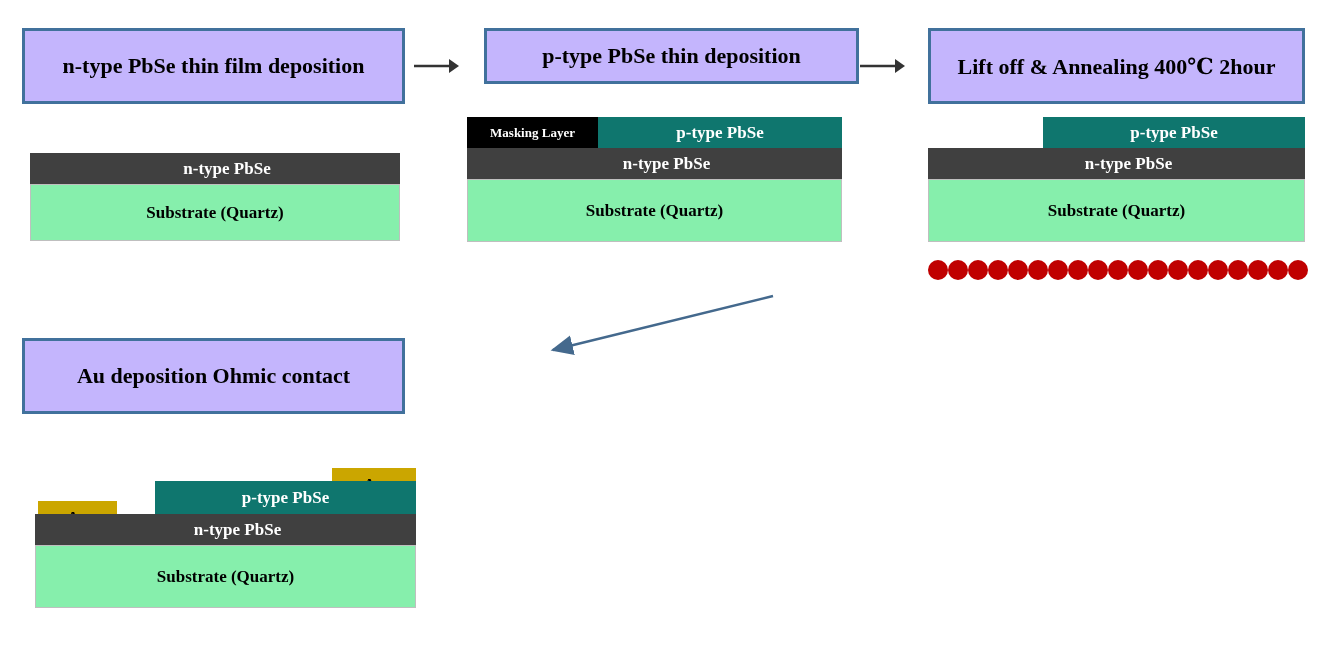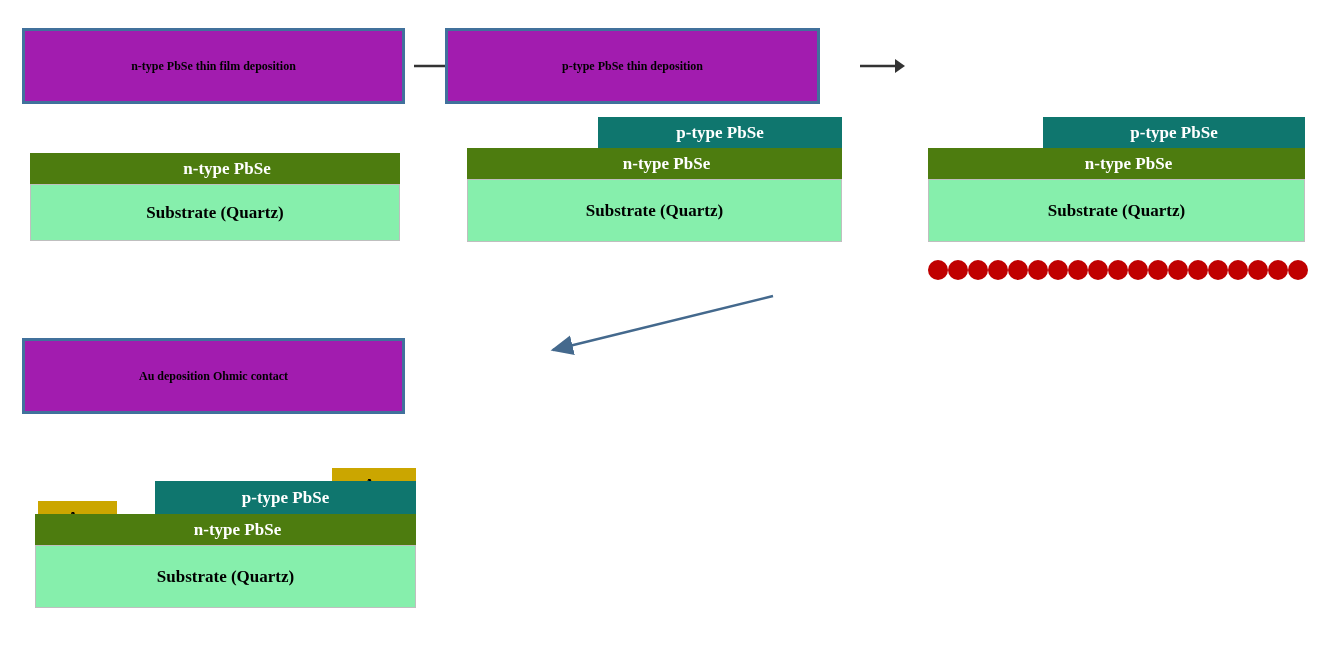--- a/index.html
+++ b/index.html
@@ -14,9 +14,9 @@
     position:absolute;
     box-sizing:border-box;
     border:3px solid #41719c;
-    background:#a21caf;
+    background:#c4b5fd;
     display:flex;align-items:center;justify-content:center;
-    font-weight:bold;font-size:12px;color:#000;
+    font-weight:bold;font-size:22px;color:#000;
     text-align:center;
     padding:0 8px;
   }

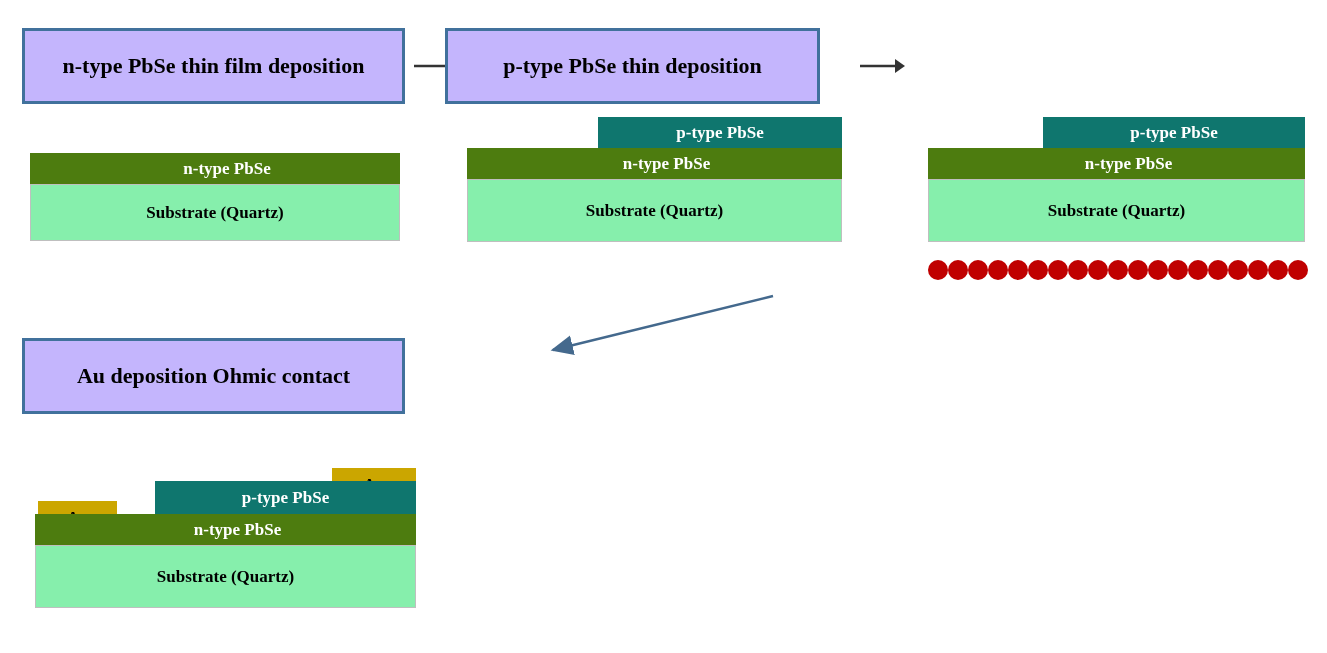--- a/index.html
+++ b/index.html
@@ -63,7 +63,7 @@
     <polygon points="37,3 47,10 37,17" fill="#333333"></polygon>
   </svg>
 
-  <div class="stepbox" style="left:445px;top:28px;width:375px;height:76px;">
+  <div class="stepbox" style="left:484px;top:28px;width:375px;height:56px;">
     <span>p-type PbSe thin deposition</span>
   </div>
 

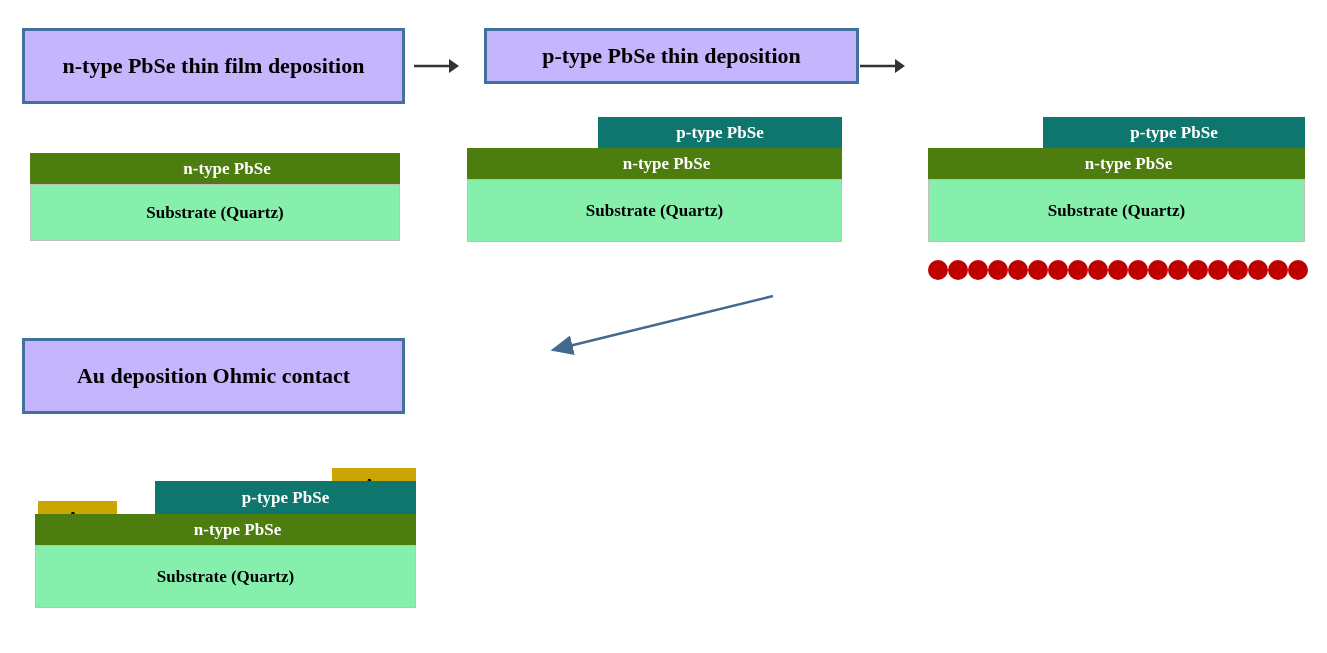--- a/index.html
+++ b/index.html
@@ -72,6 +72,9 @@
     <polygon points="37,3 47,10 37,17" fill="#333333"></polygon>
   </svg>
 
+  <div class="stepbox" style="left:928px;top:28px;width:377px;height:76px;">
+    <span>Lift off &amp; Annealing 400℃ 2hour</span>
+  </div>
 
   <div class="bar navy" style="left:30px;top:153px;width:370px;height:31px;">
     <span>n-type PbSe</span>

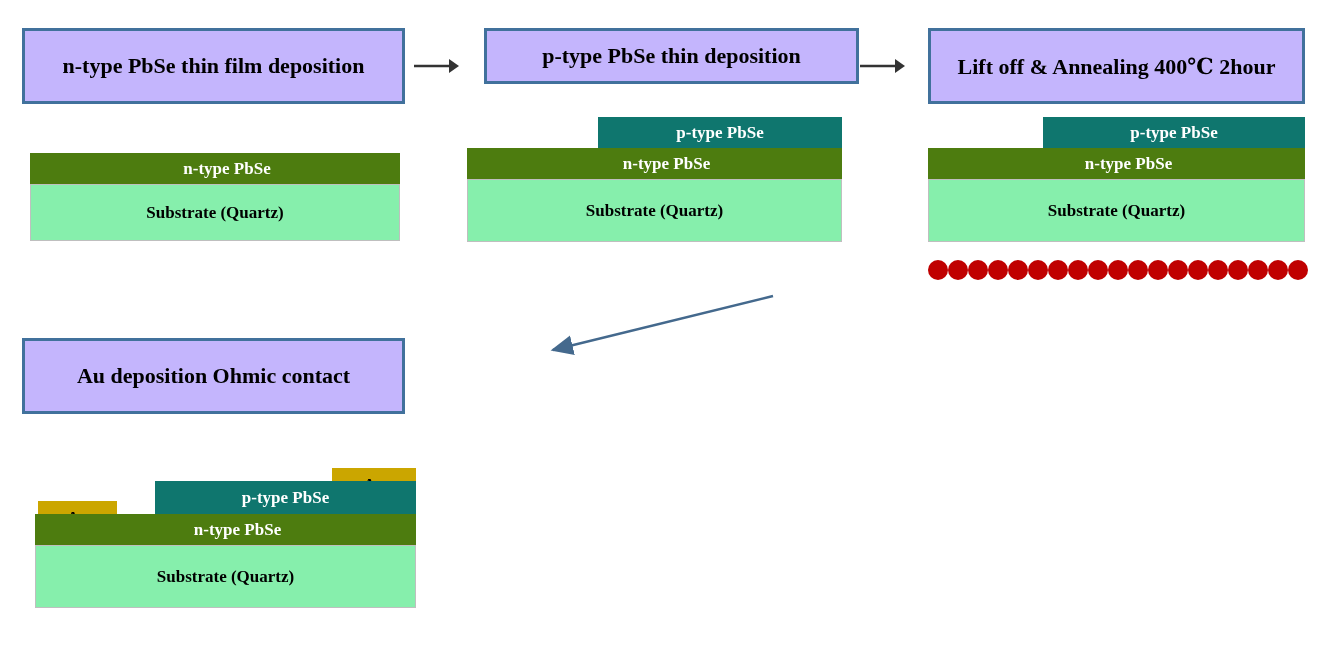--- a/index.html
+++ b/index.html
@@ -83,6 +83,9 @@
     <span>Substrate (Quartz)</span>
   </div>
 
+  <div class="bar blackbar" style="left:467px;top:117px;width:131px;height:31px;">
+    <span>Masking Layer</span>
+  </div>
   <div class="bar green" style="left:598px;top:117px;width:244px;height:31px;">
     <span>p-type PbSe</span>
   </div>

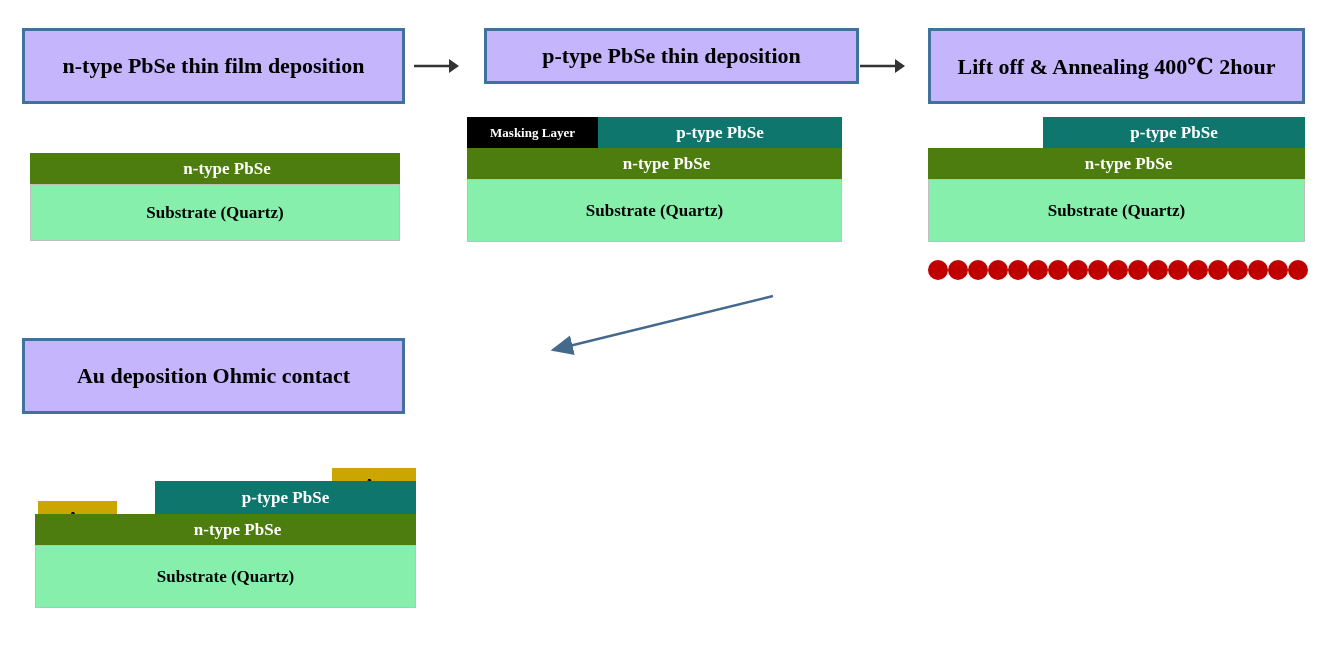--- a/index.html
+++ b/index.html
@@ -27,7 +27,7 @@
     font-weight:bold;font-size:17px;color:#ffffff;
     white-space:nowrap;
   }
-  .navy{background:#4d7c0f;padding-left:24px;}
+  .navy{background:#404040;padding-left:24px;}
   .green{background:#0f766e;}
   .blackbar{background:#000000;font-size:13px;}
   .gold{background:#cba600;color:#000000;margin-top:20px;}

